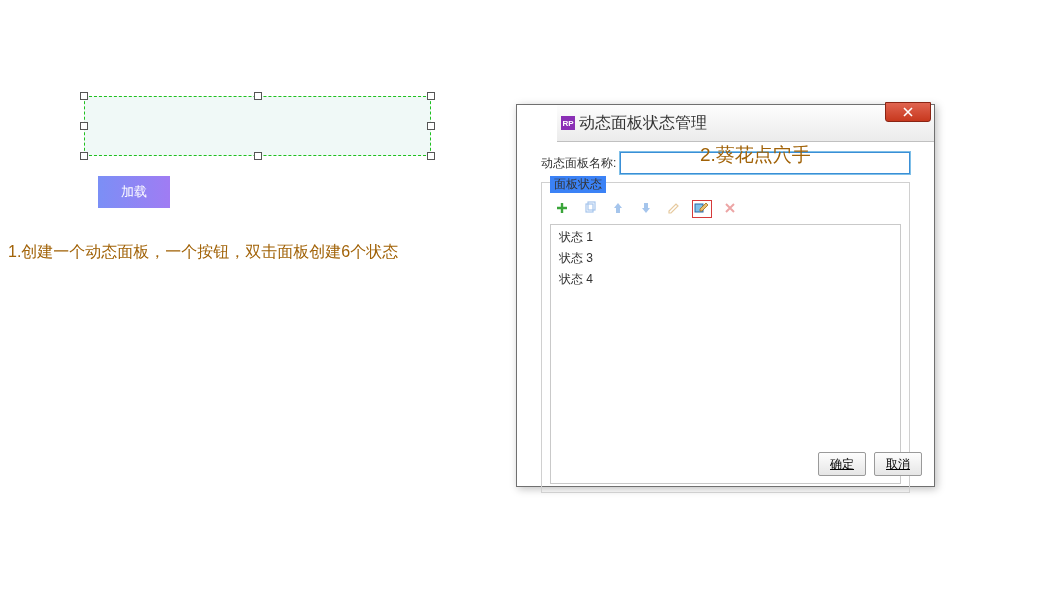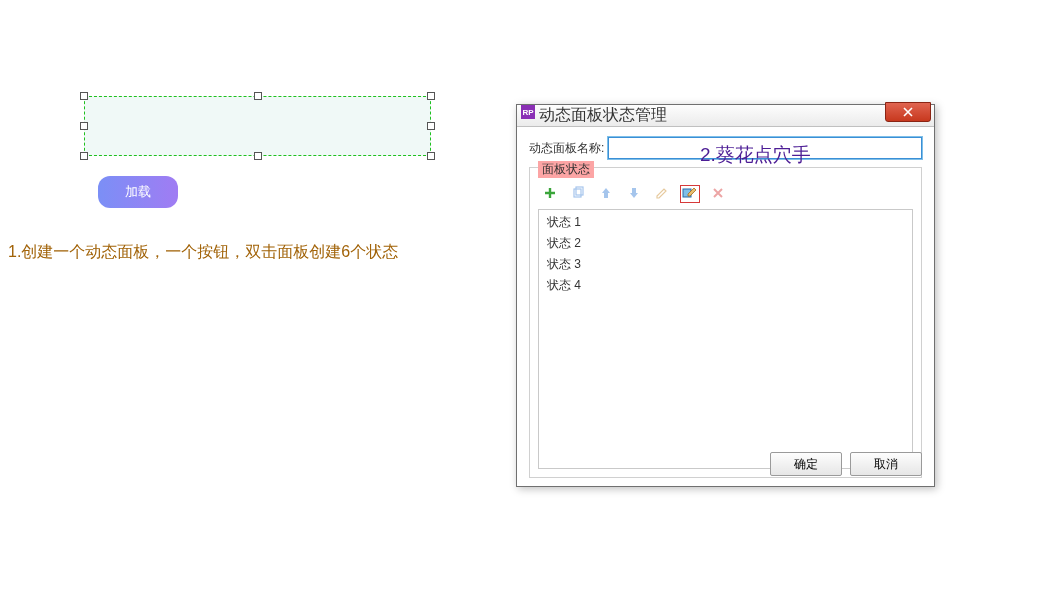--- a/index.html
+++ b/index.html
@@ -80,12 +80,14 @@
       box-shadow: 2px 2px 8px rgba(0,0,0,0.25);
     }
     .titlebar {
-      height: 22px;
+      height: 37px;
       background: linear-gradient(#fdfdfd, #ebebeb);
       border-bottom: 1px solid #c0c0c0;
       display: flex;
+      align-items: center;
       padding-left: 4px;
       position: relative;
+      margin-left: 40px;
     }
     .rp-icon {
       width: 14px;

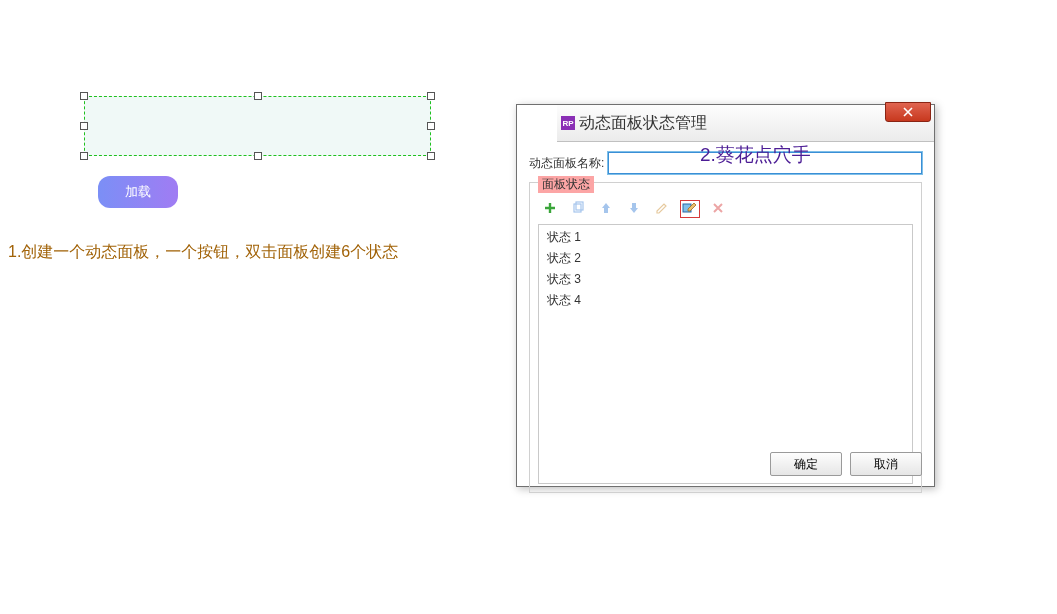--- a/index.html
+++ b/index.html
@@ -123,7 +123,7 @@
     .close-x svg { display:block; }
 
     .dialog-body {
-      padding: 10px 12px;
+      padding: 10px 24px;
     }
     .name-row {
       display: flex;

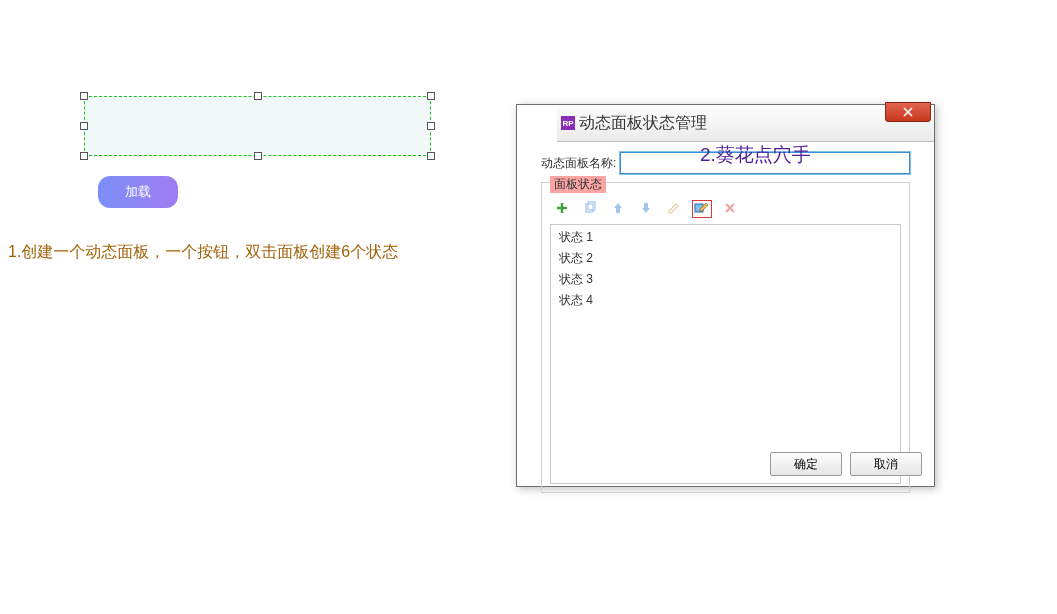--- a/index.html
+++ b/index.html
@@ -63,7 +63,7 @@
       position: absolute;
       left: 700px;
       top: 142px;
-      color: #4c1d95;
+      color: #a16207;
       font-size: 19px;
       z-index: 50;
     }

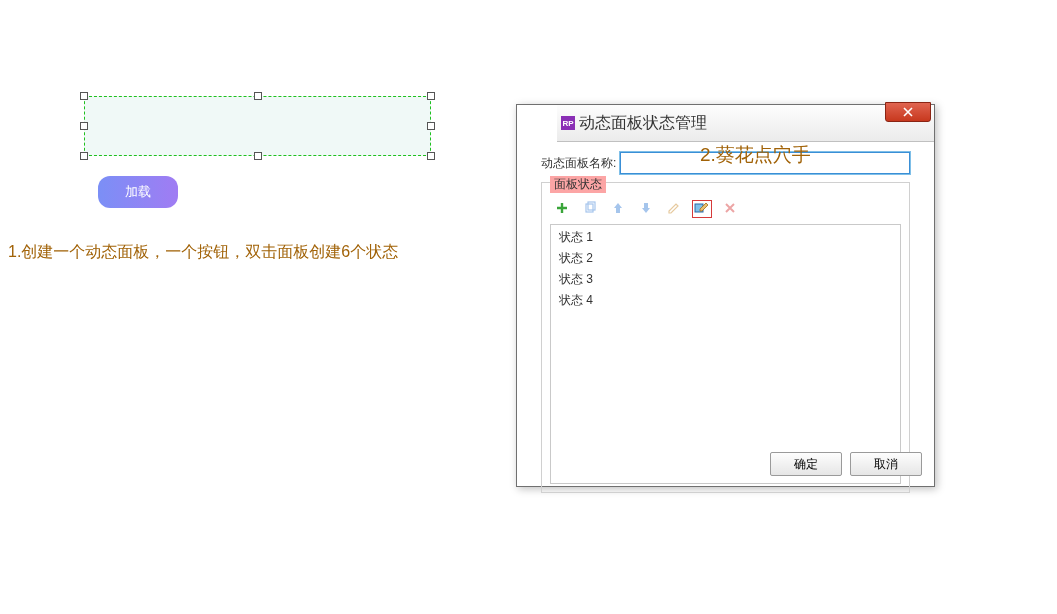--- a/index.html
+++ b/index.html
@@ -42,12 +42,12 @@
       position: absolute;
       left: 98px;
       top: 176px;
-      width: 80px;
+      width: 72px;
       height: 32px;
       background: linear-gradient(90deg, #7b8ff6, #a07cf3);
       color: #fff;
       border: none;
-      border-radius: 12px;
+      border-radius: 0;
       font-size: 13px;
       cursor: pointer;
     }

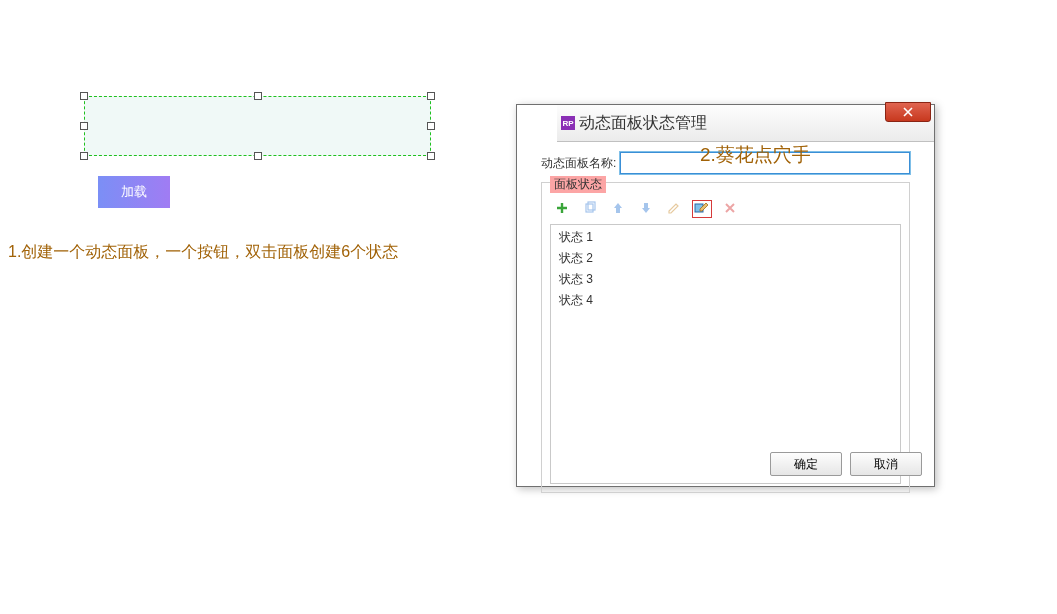--- a/index.html
+++ b/index.html
@@ -153,7 +153,7 @@
     .states-legend {
       position: relative;
       top: -15px;
-      background: #fca5a5;
+      background: #3b82f6;
       padding: 0 4px;
       font-size: 12px;
       color: #333;

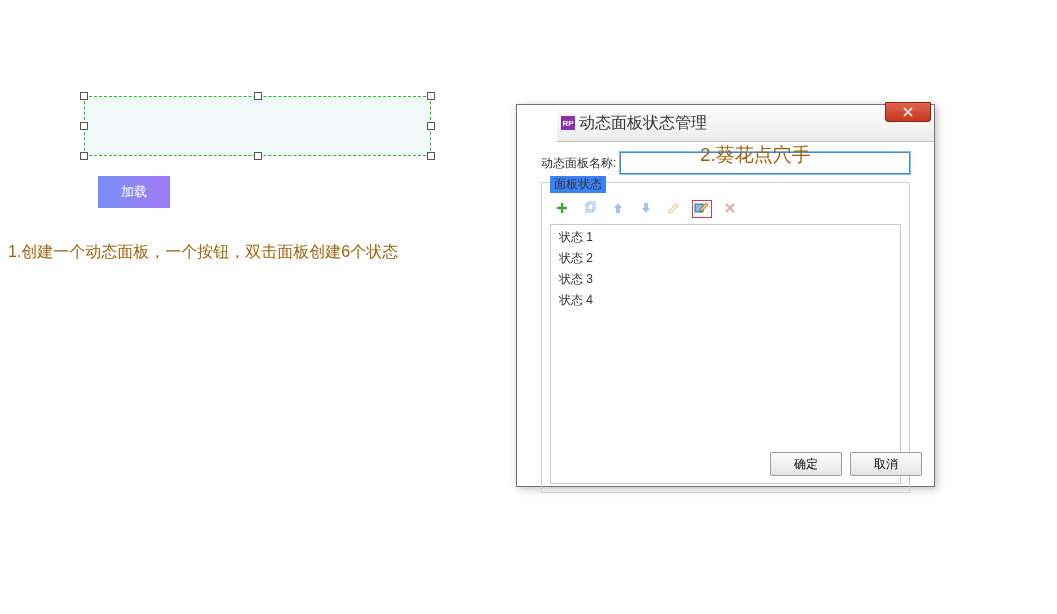--- a/index.html
+++ b/index.html
@@ -310,7 +310,6 @@
 
         <div class="state-list">
           <div class="state-item">状态 1</div>
-          <div class="state-item">状态 2</div>
           <div class="state-item">状态 3</div>
           <div class="state-item">状态 4</div>
         </div>

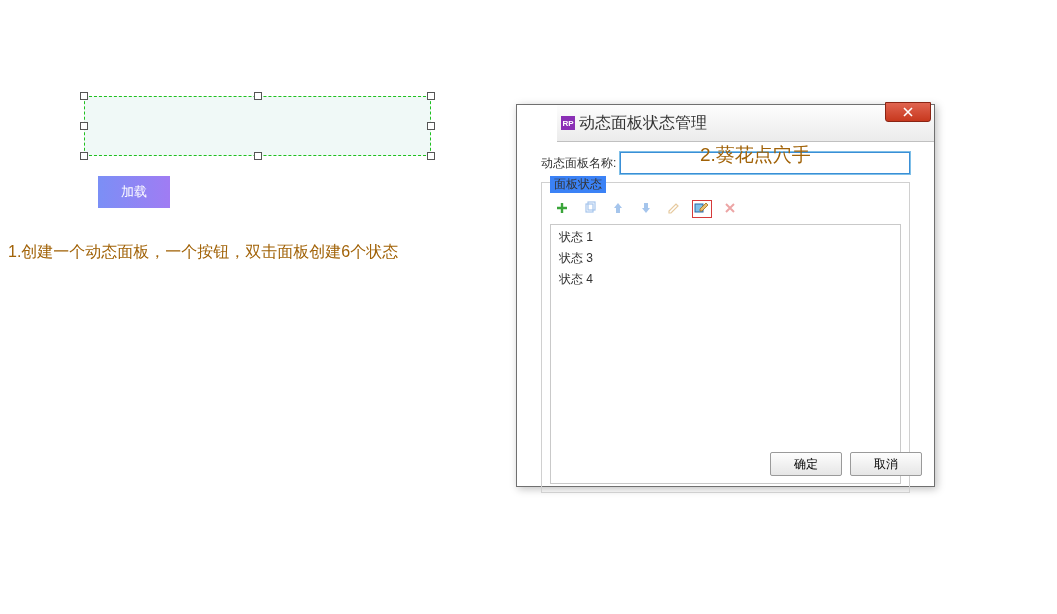--- a/index.html
+++ b/index.html
@@ -204,13 +204,14 @@
       gap: 8px;
     }
     .dlg-btn {
-      width: 72px;
+      width: 48px;
       height: 24px;
       background: linear-gradient(#fdfdfd, #e6e6e6);
       border: 1px solid #9a9a9a;
       border-radius: 2px;
       font-size: 12px;
       cursor: pointer;
+      text-decoration: underline;
     }
   </style>
 </head>

